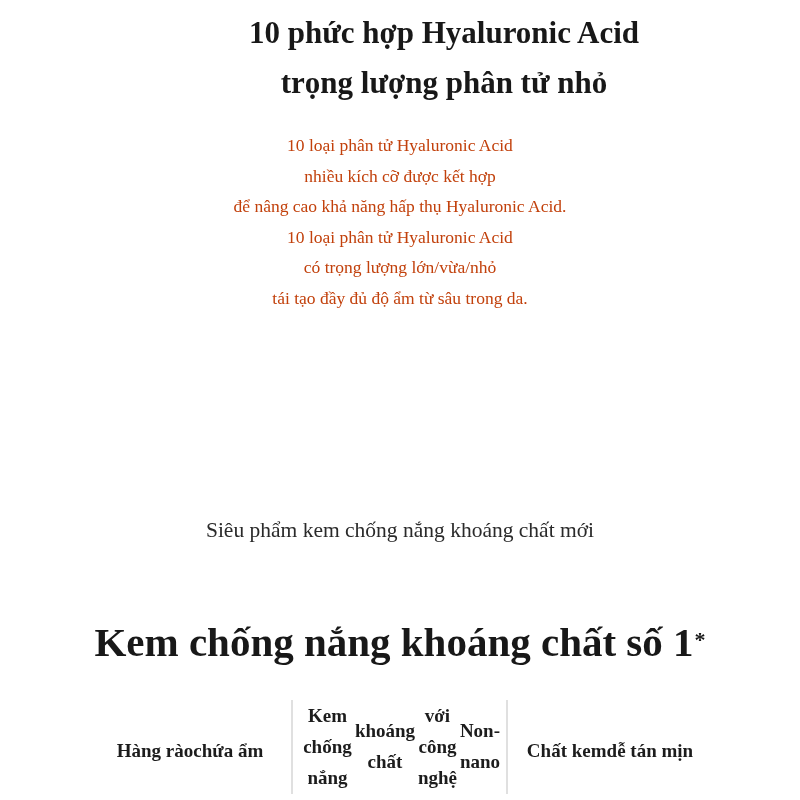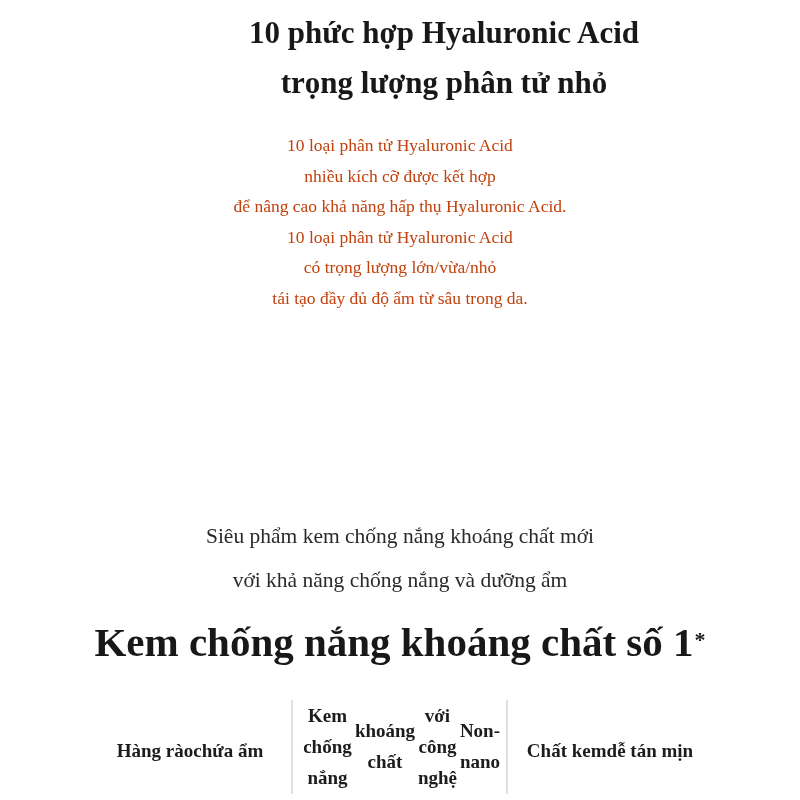--- a/index.html
+++ b/index.html
@@ -43,7 +43,7 @@
       line-height: 38px;
       color: #2a2a2a;
     }
-    .intro .line { display: block; margin-top: 6px; }
+    .intro .line { display: block; }
     .headline {
       top: 606px;
       font-weight: bold;

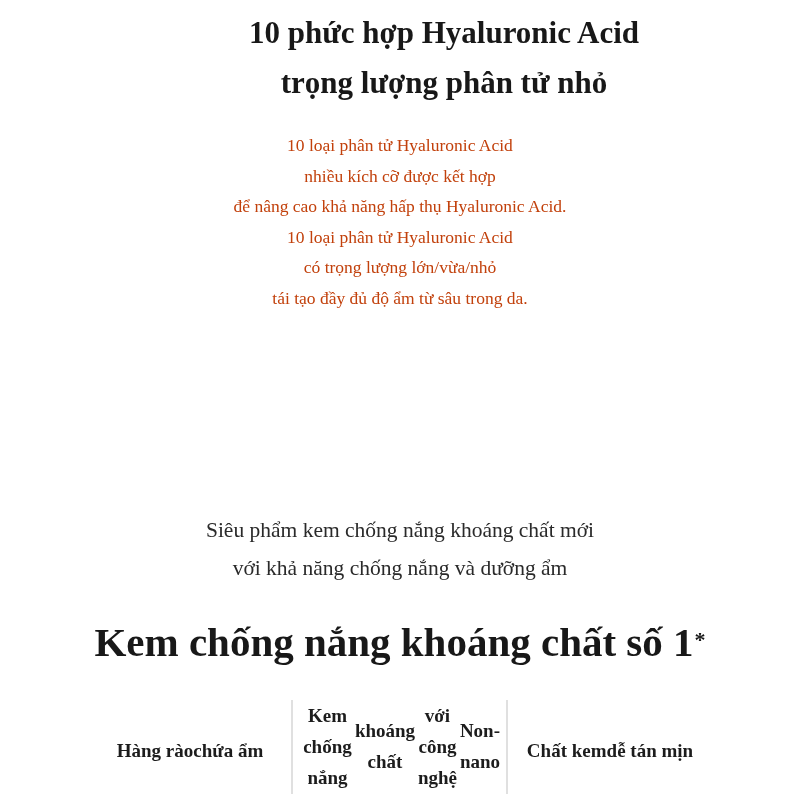--- a/index.html
+++ b/index.html
@@ -111,7 +111,6 @@
 
 <div class="block intro">
   <span class="line">Siêu phẩm kem chống nắng khoáng chất mới</span>
-  <span class="line">với khả năng chống nắng và dưỡng ẩm</span>
 </div>
 
 <div class="block headline">

